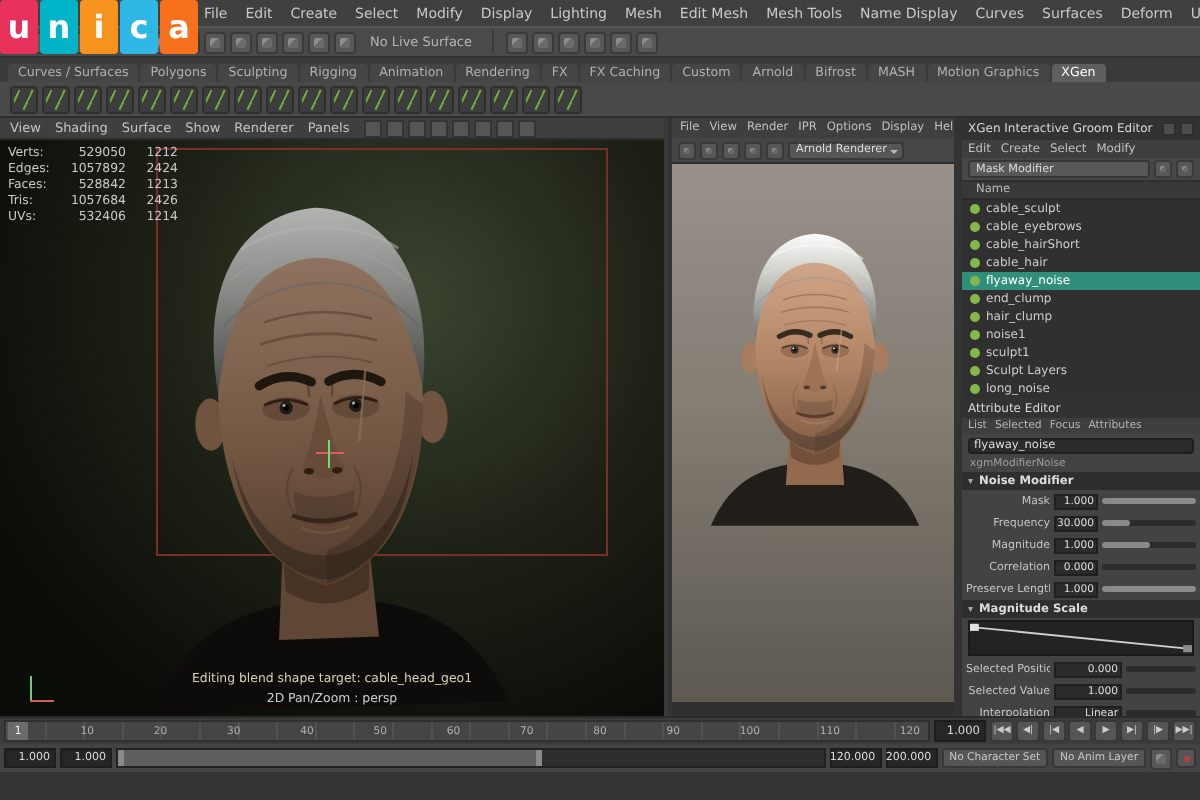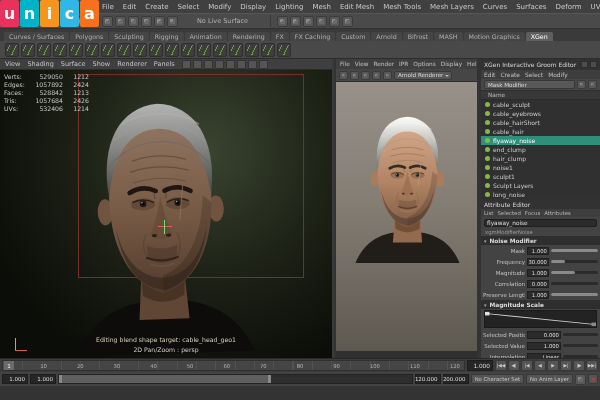--- a/index.html
+++ b/index.html
@@ -125,7 +125,7 @@
       <span class="menu-item">Mesh</span>
       <span class="menu-item">Edit Mesh</span>
       <span class="menu-item">Mesh Tools</span>
-      <span class="menu-item">Mesh Layers</span>
+      <span class="menu-item">Name Display</span>
       <span class="menu-item">Curves</span>
       <span class="menu-item">Surfaces</span>
       <span class="menu-item">Deform</span>

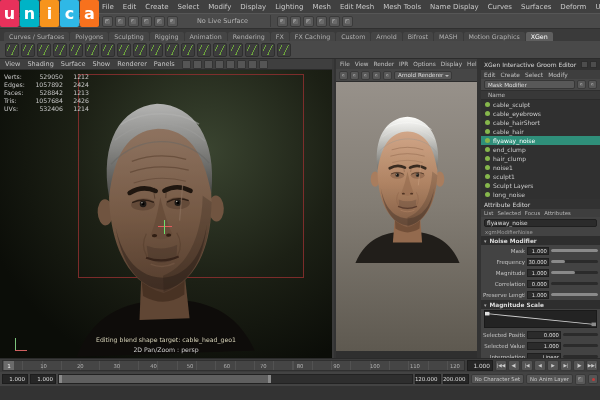--- a/index.html
+++ b/index.html
@@ -14,7 +14,7 @@
 .sl-dropdown:after{content:"";position:absolute;right:2px;top:4px;border:3px solid transparent;border-top-color:#bbb}
 .icon-sq{width:11px;height:11px;background:#585858;border:1px solid #3a3a3a;border-radius:2px;flex:none;position:relative;overflow:hidden}
 .icon-sq:after{content:"";position:absolute;inset:2px;background:linear-gradient(135deg,#9a9a9a 0 40%,#6f6f6f 40% 100%);border-radius:1px;opacity:.8}
-.sl-text{font-size:6.5px;color:#b5b5b5;margin:0 16px;white-space:nowrap}
+.sl-text{font-size:6.5px;color:#b5b5b5;margin:0 4px;white-space:nowrap}
 .divider{width:1px;height:12px;background:#3a3a3a;margin:0 3px;flex:none}
 .sl-group,.pm-icons,.rv-icons,.rp-icons{display:flex;gap:2px;align-items:center}
 #shelftabs{top:29px;height:12px;background:#3a3a3a;display:flex;align-items:flex-end;gap:1px;padding:0 4px;font-size:6.3px;color:#b0b0b0;overflow:hidden}

